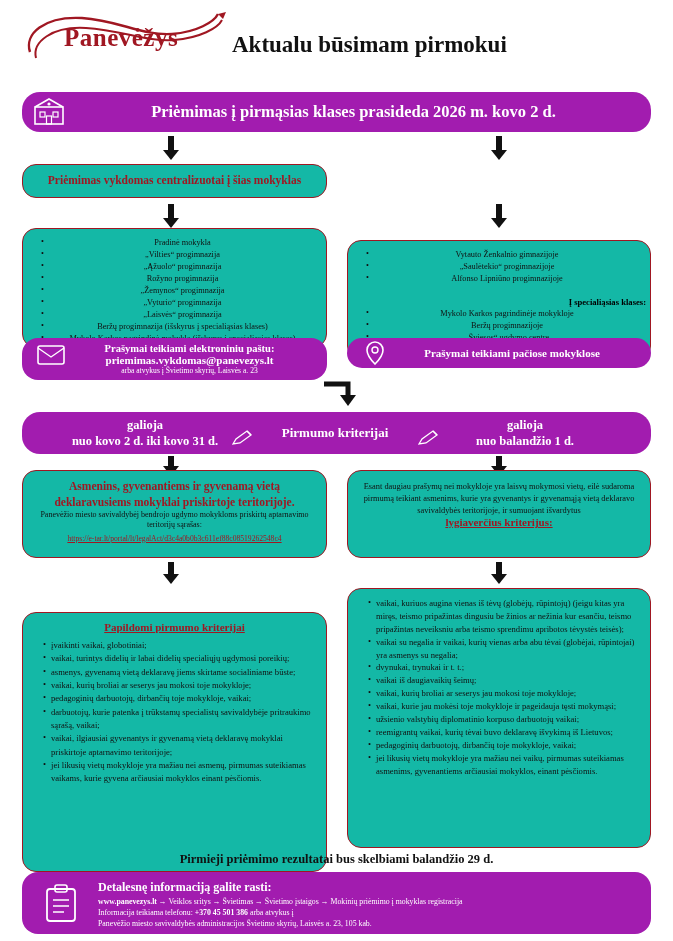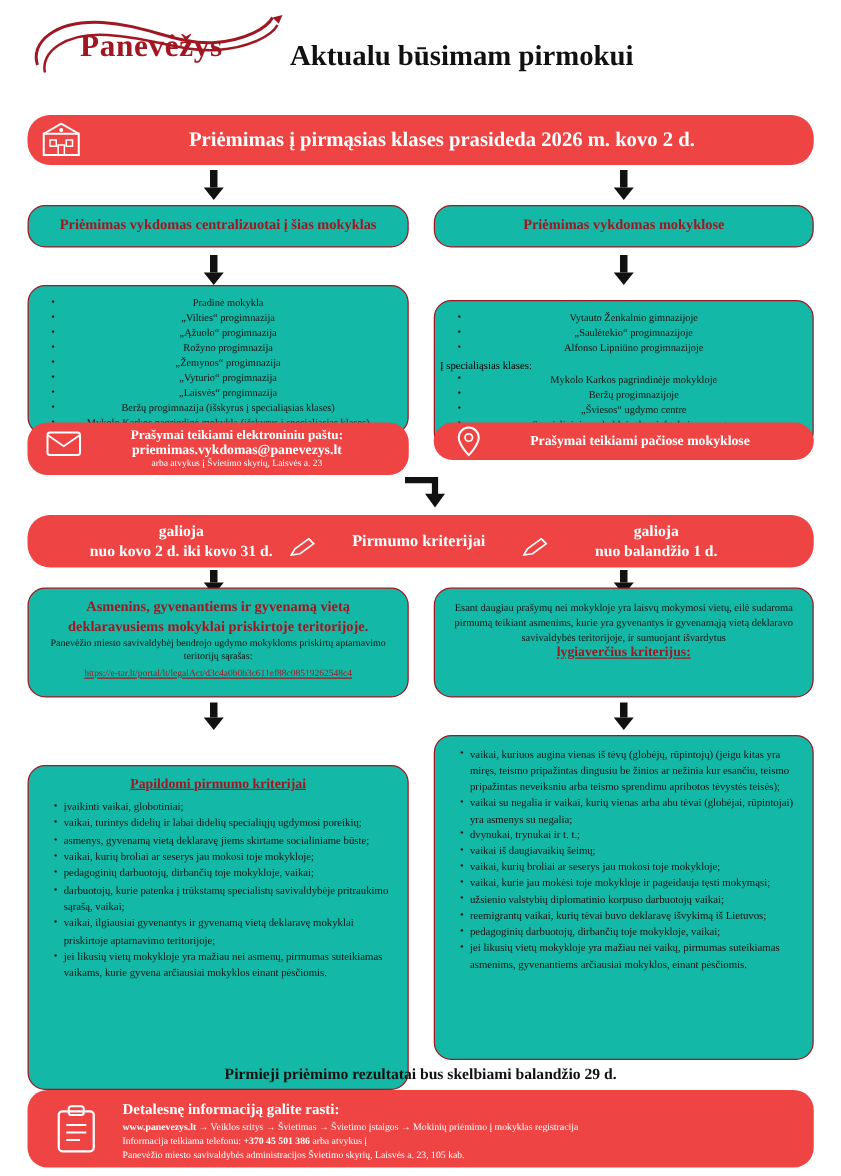--- a/index.html
+++ b/index.html
@@ -56,7 +56,7 @@
   
   .band {
     position: absolute;
-    background: #ef4444;
+    background: #a21caf;
     color: #fff;
     border-radius: 18px;
     display: flex;

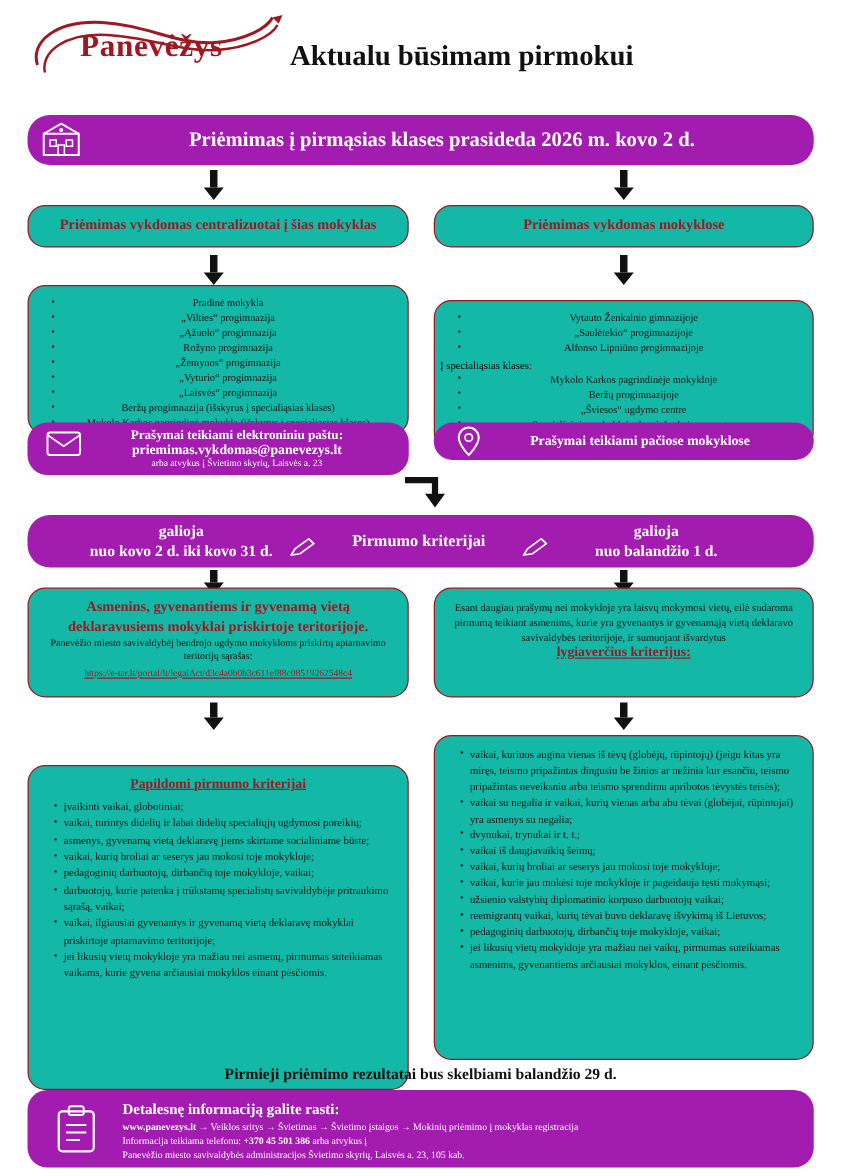--- a/index.html
+++ b/index.html
@@ -276,9 +276,6 @@
 
   <div class="box" id="box-centralized">
     <div class="box-title">Priėmimas vykdomas centralizuotai į šias mokyklas</div>
-  </div>
-  <div class="box" id="box-schools">
-    <div class="box-title">Priėmimas vykdomas mokyklose</div>
   </div>
 
   <div class="arrow" style="left:163px; top:204px;">

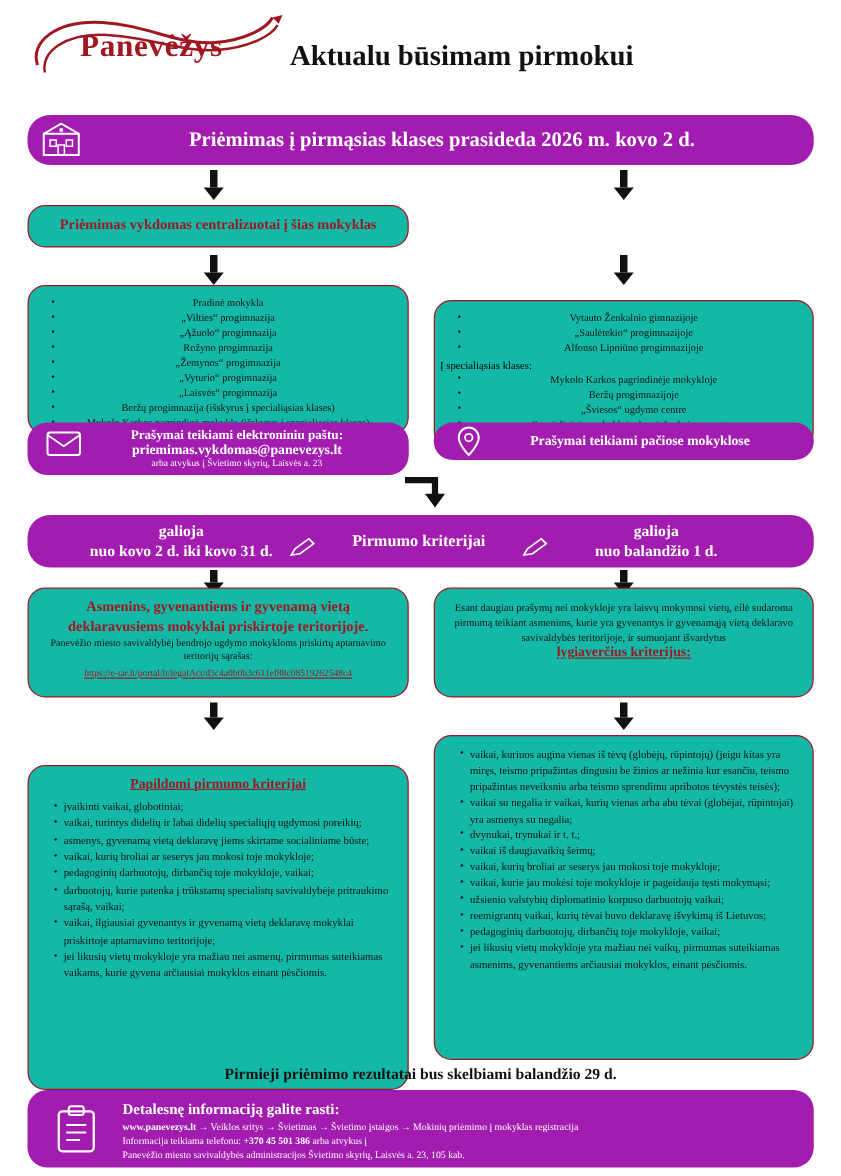--- a/index.html
+++ b/index.html
@@ -123,9 +123,9 @@
   .ul-wrap { text-align: center; }
   .sub-head {
     font-size: 8.6px;
-    text-align: left;
-    font-weight: normal;
-    margin: 2px 0 1px;
+    text-align: right;
+    font-weight: bold;
+    margin: 12px 0 1px;
   }
 
   

